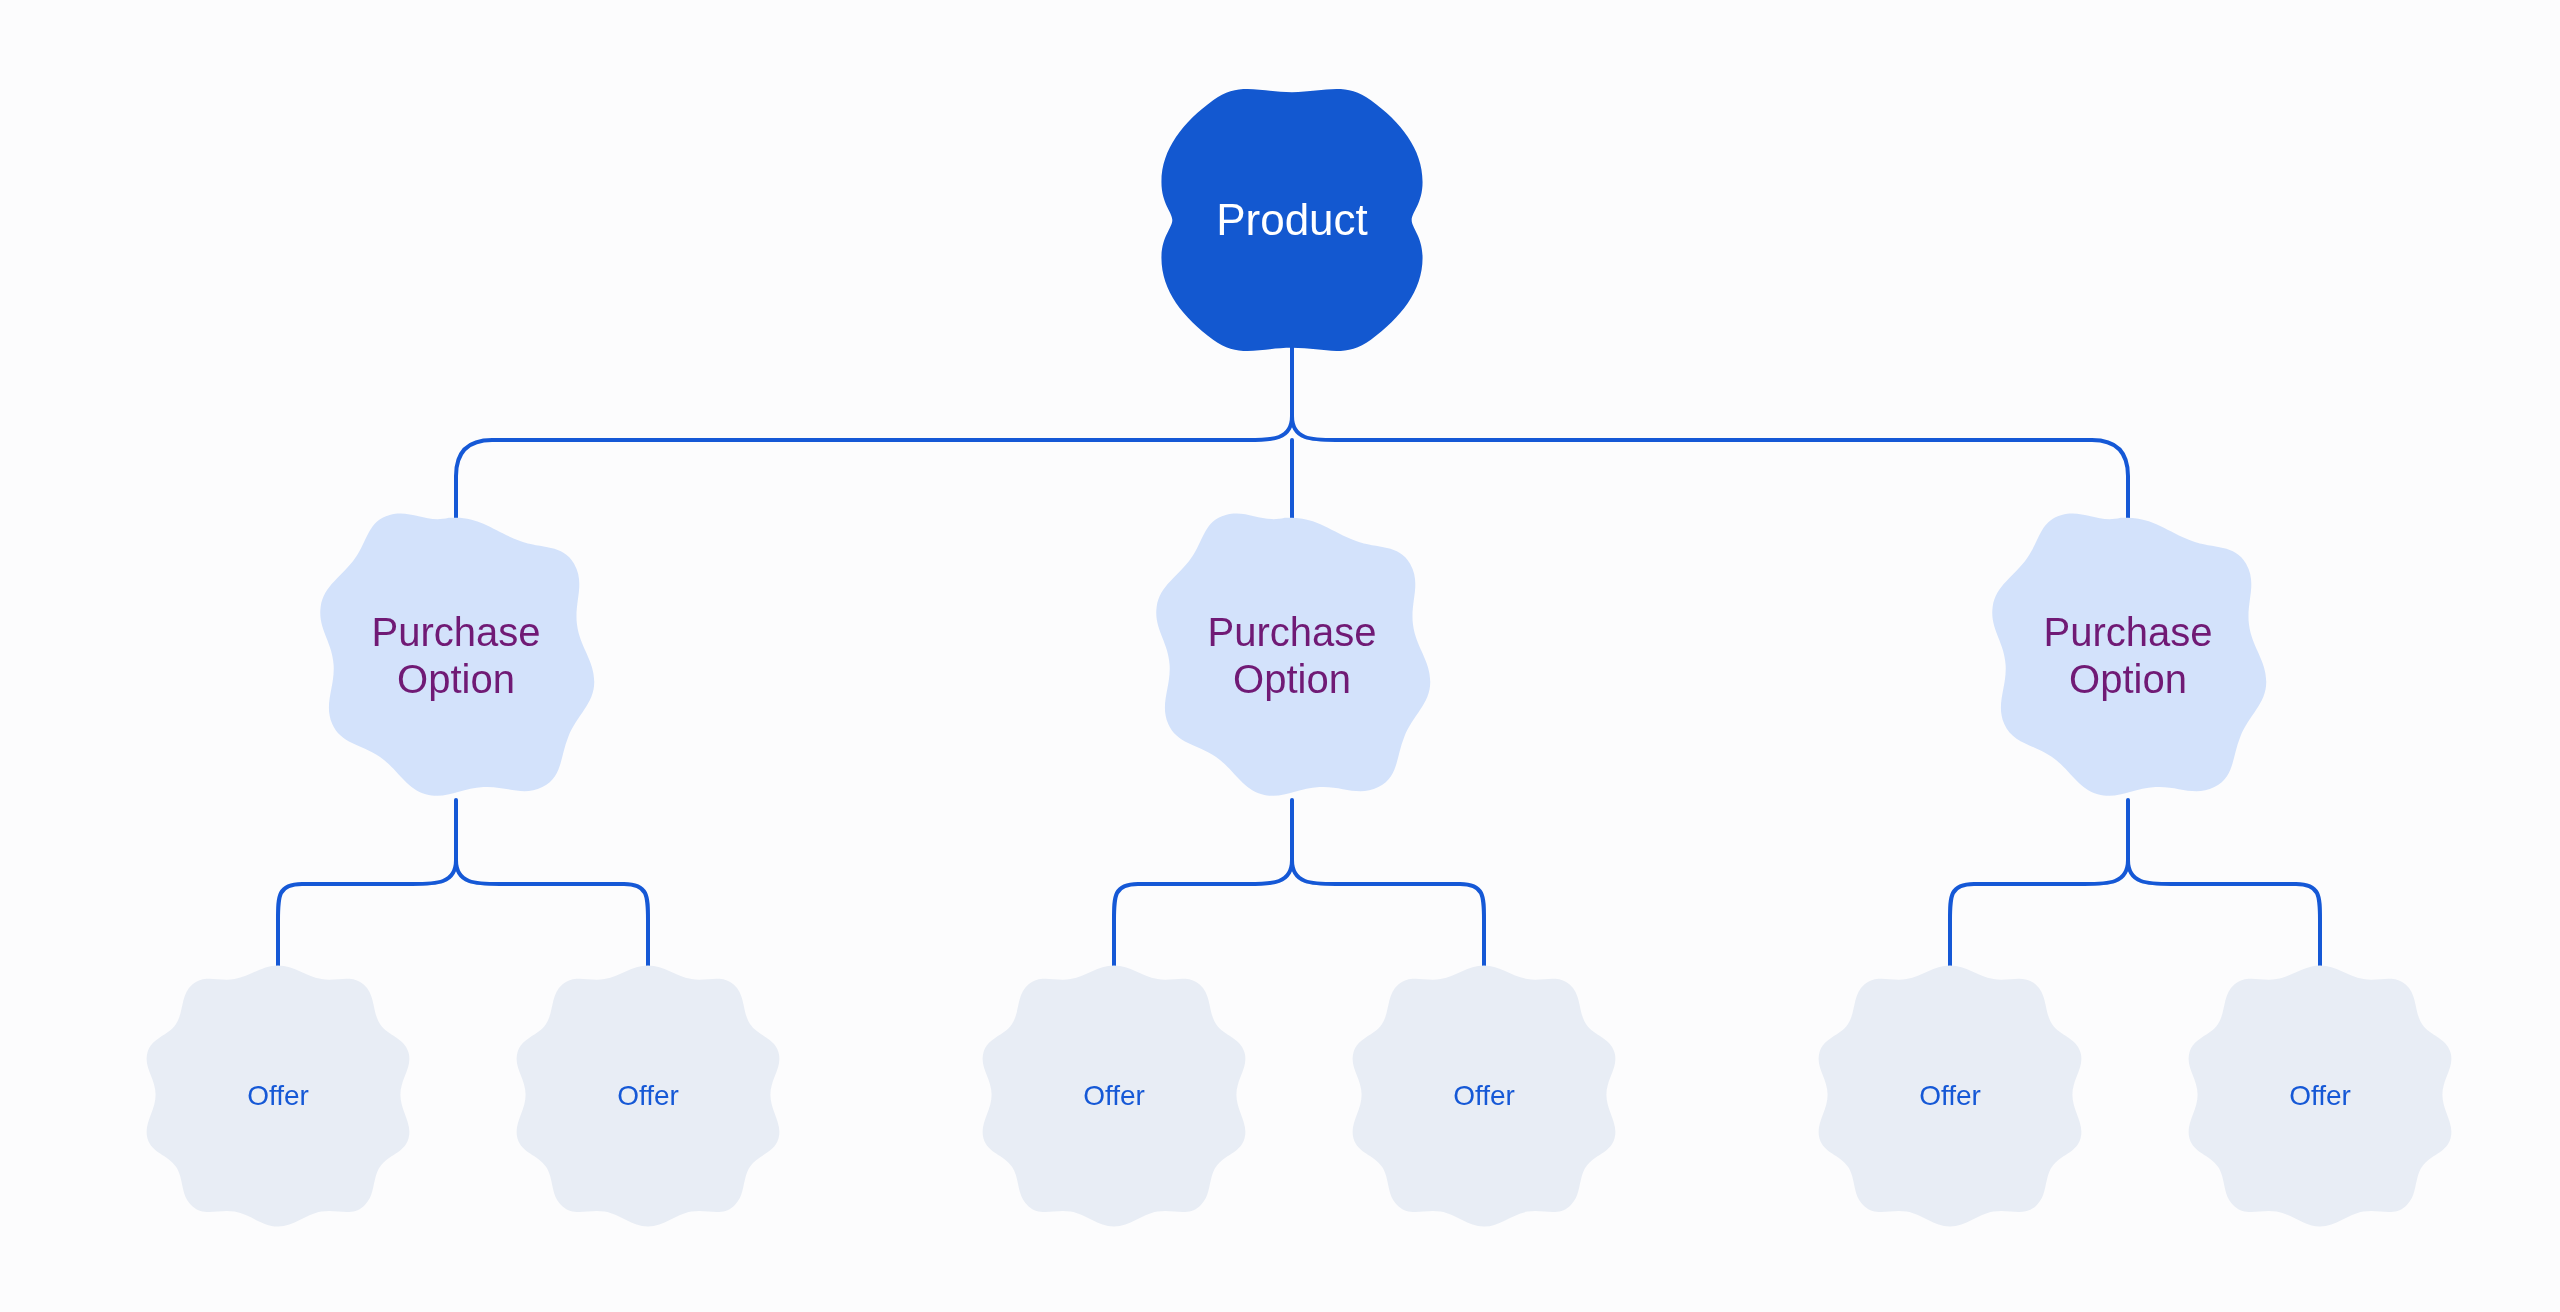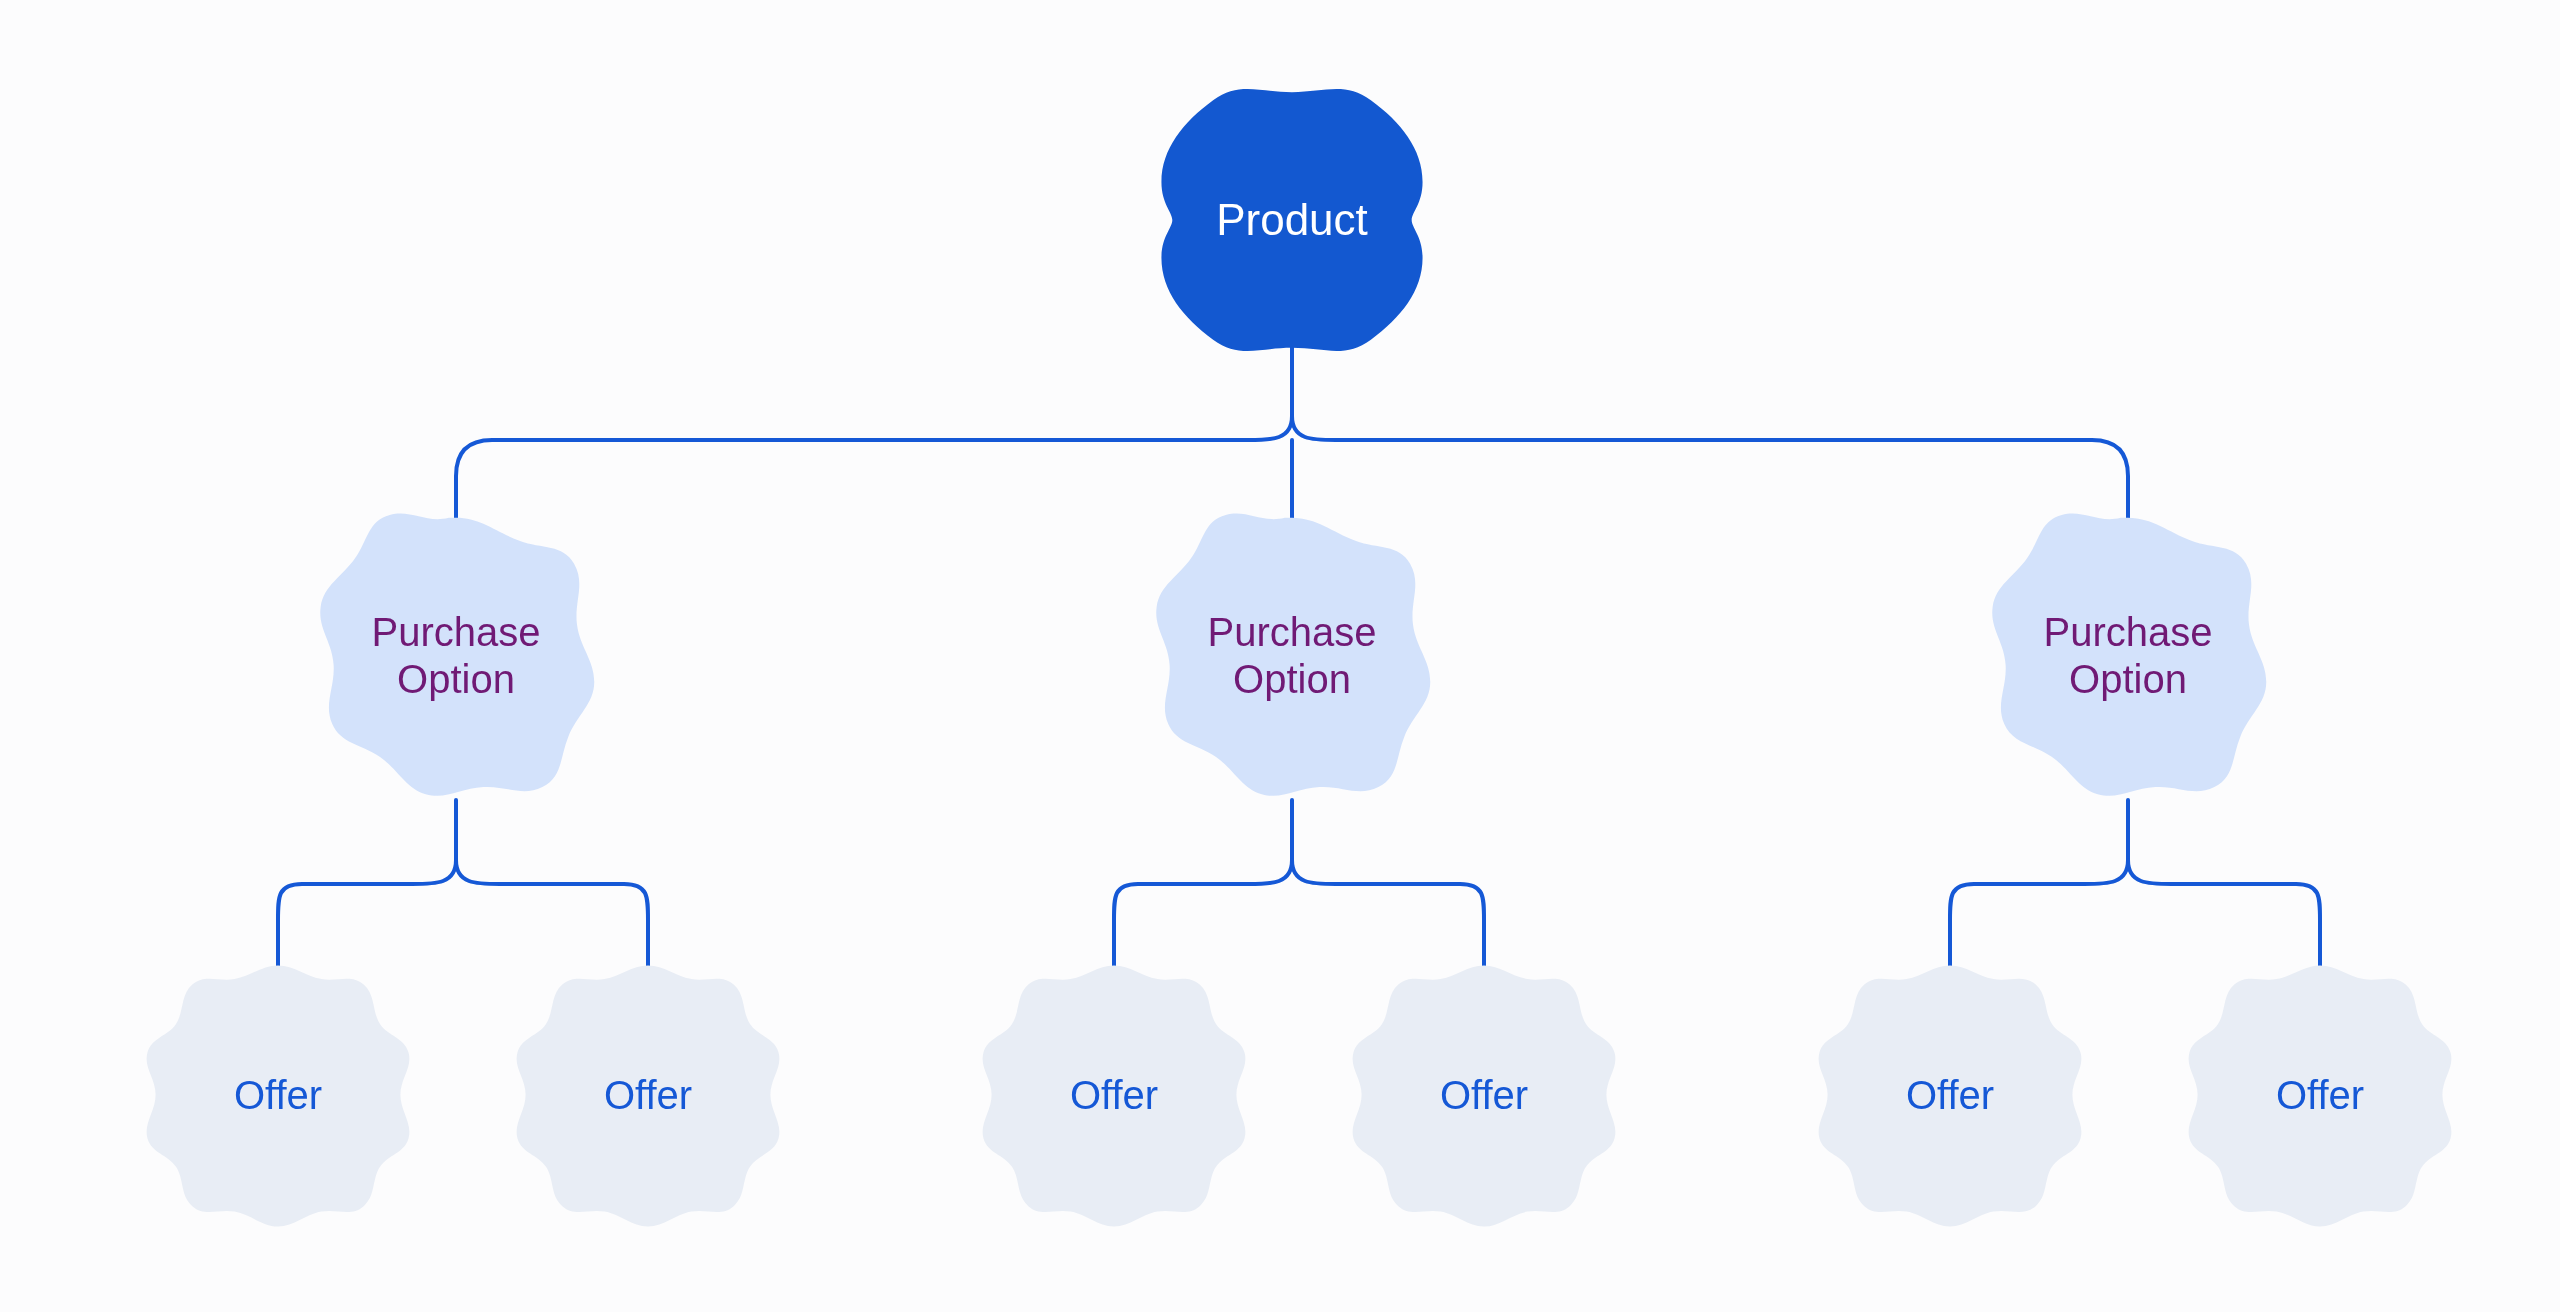--- a/index.html
+++ b/index.html
@@ -78,7 +78,7 @@
   .node-offer {
     width: 272px;
     height: 272px;
-    font-size: 40px;
+    font-size: 28px;
     color: #1558d6;
   }
   .node-offer.of-0 { left: 142px;  top: 960px; }

